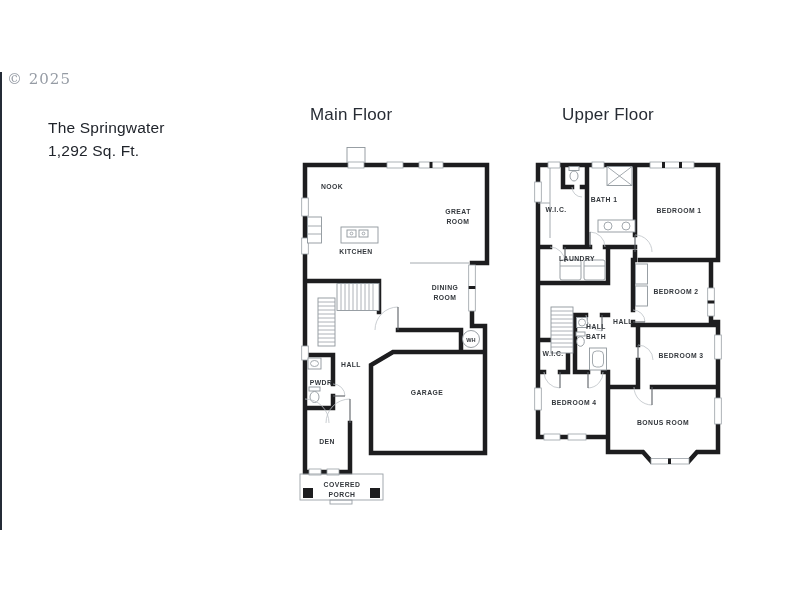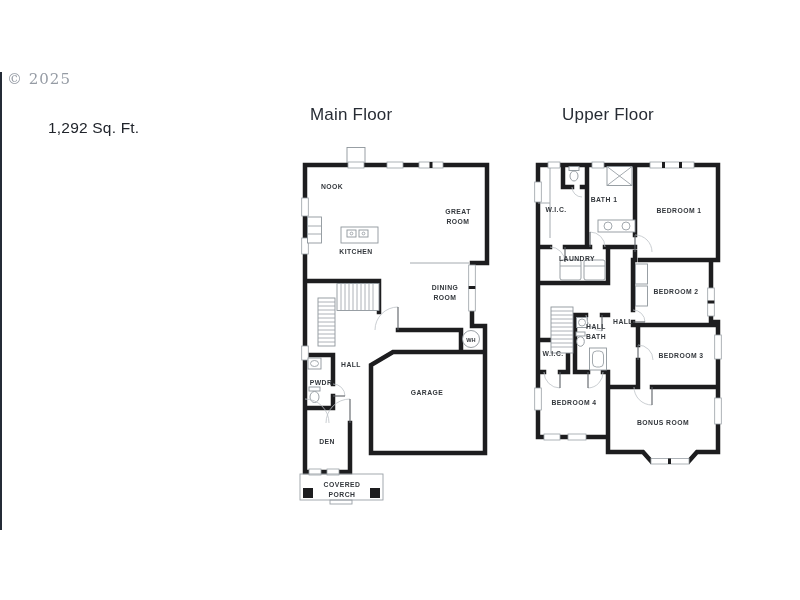--- a/index.html
+++ b/index.html
@@ -39,6 +39,7 @@
   <div class="watermark">© 2025</div>
 
   <div class="info">
+    <div>The Springwater</div>
     <div>1,292 Sq. Ft.</div>
   </div>
 

